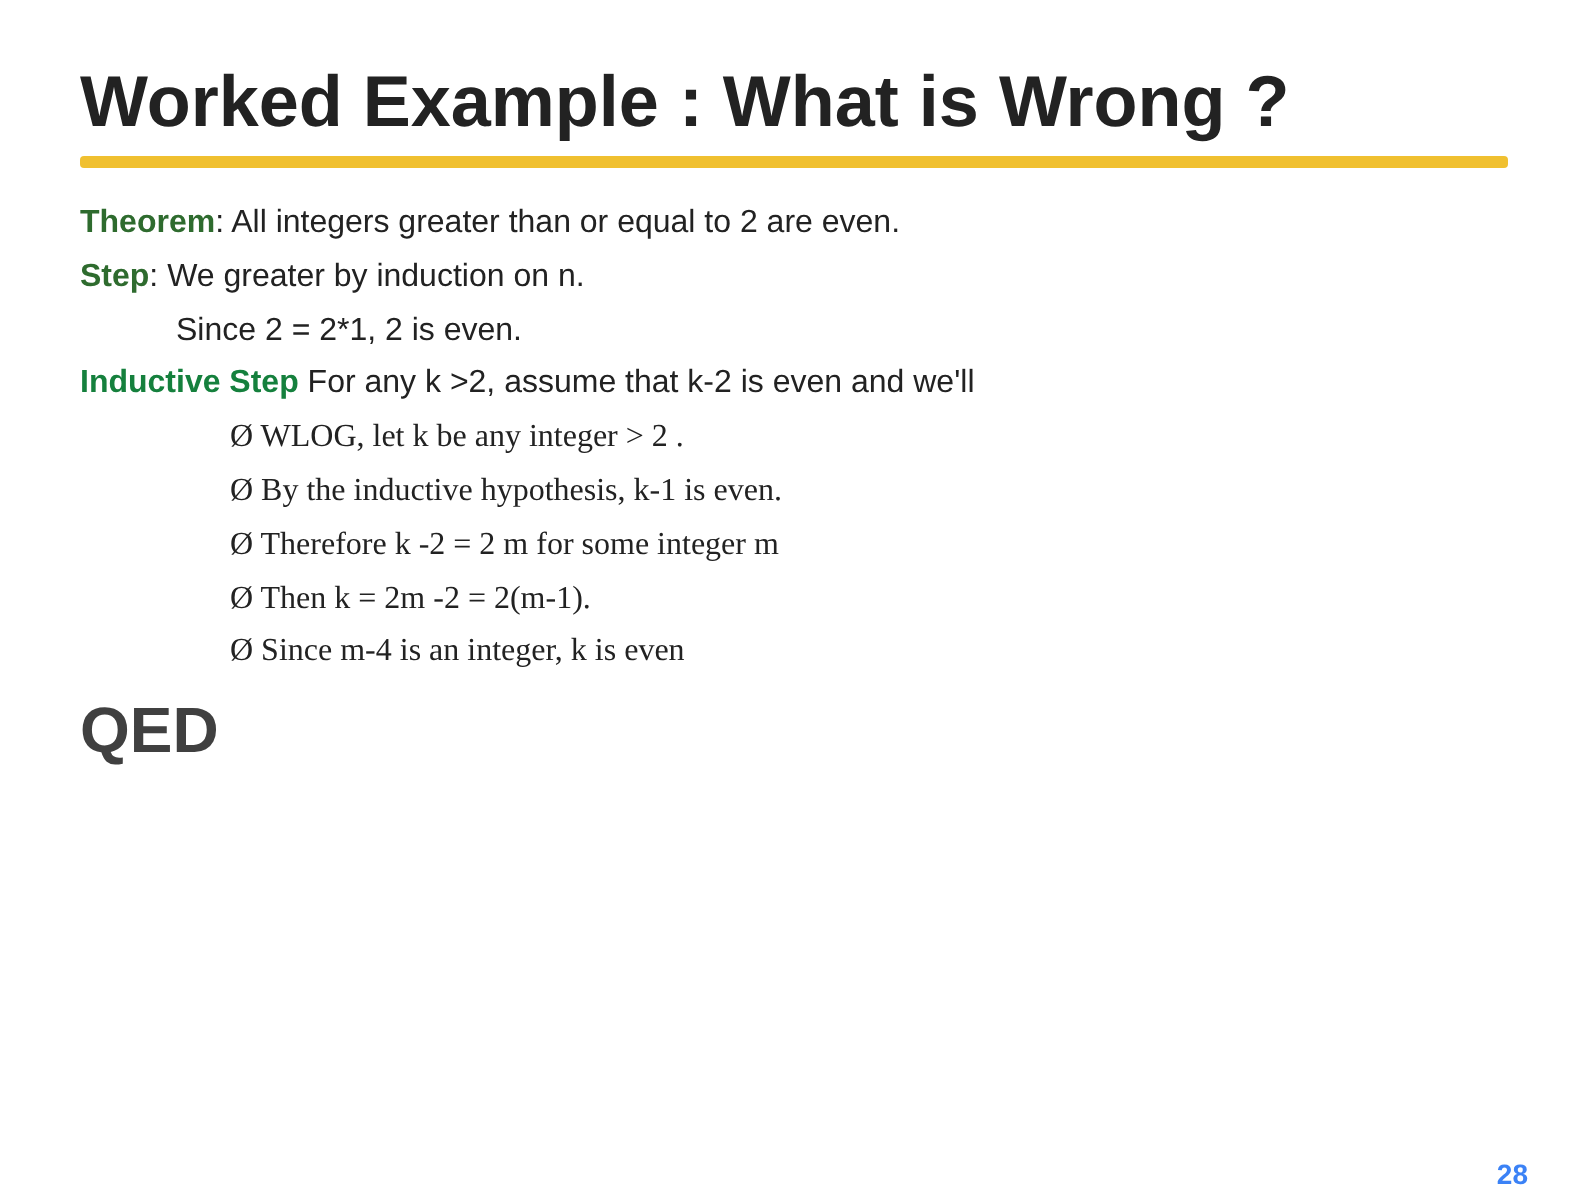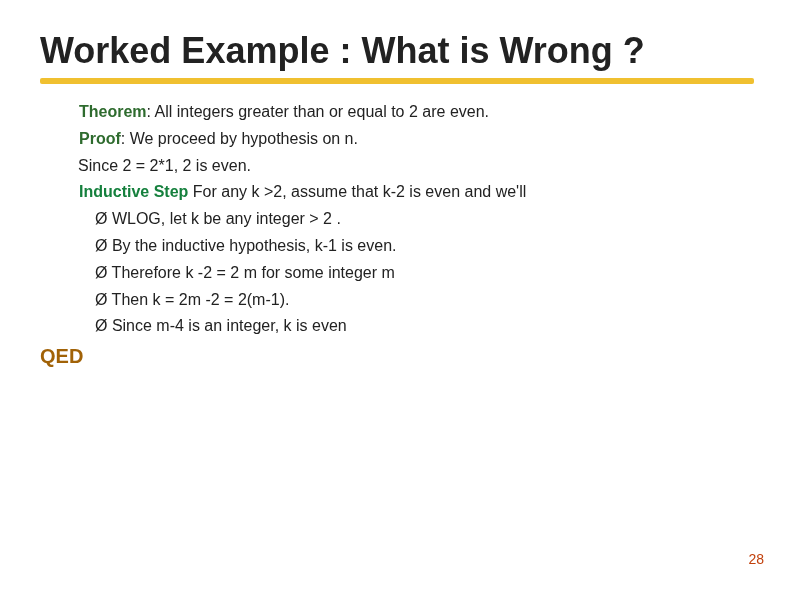--- a/index.html
+++ b/index.html
@@ -50,7 +50,6 @@
     .line {
       display: block;
       margin-bottom: 2px;
-      margin-left: 39px;
     }
 
     .bold-green {

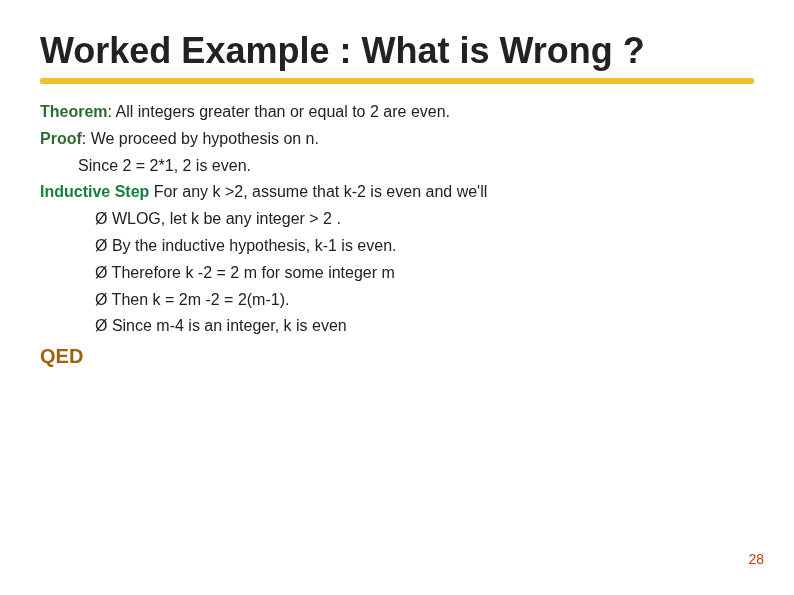--- a/index.html
+++ b/index.html
@@ -100,7 +100,7 @@
     </span>
 
     <span class="line">
-      <span class="bold-green">Proof</span><span>:  We proceed by hypothesis on n.</span>
+      <span class="bold-green">Step</span><span>:  We proceed by hypothesis on n.</span>
     </span>
 
 

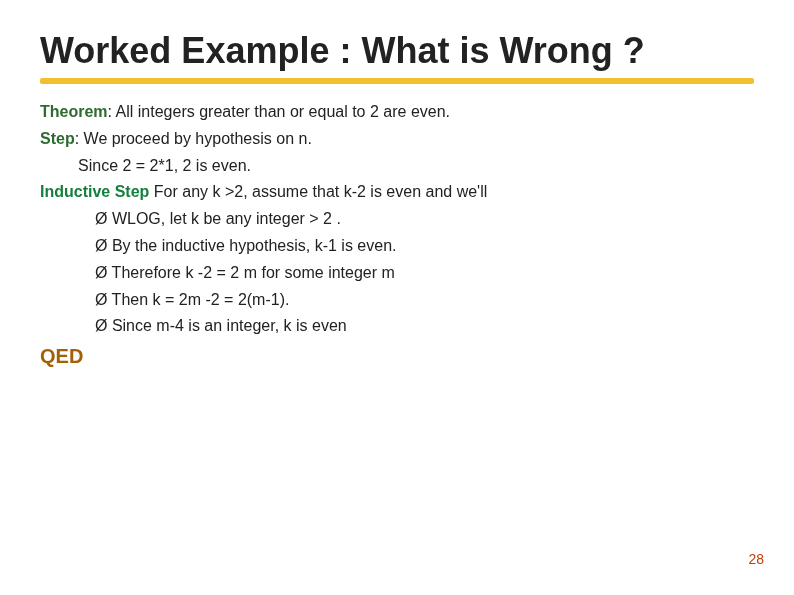--- a/index.html
+++ b/index.html
@@ -100,7 +100,7 @@
     </span>
 
     <span class="line">
-      <span class="bold-green">Step</span><span>:  We proceed by hypothesis on n.</span>
+      <span class="bold-green">Step</span><span>:  We greater by induction on n.</span>
     </span>
 
 

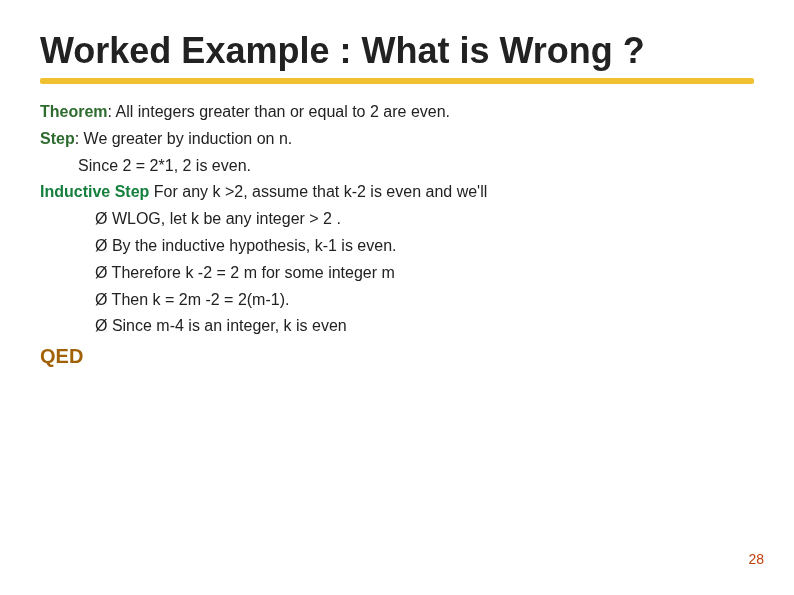--- a/index.html
+++ b/index.html
@@ -63,7 +63,7 @@
     }
 
     .indent1 {
-      margin-left: 38px;
+      margin-left: 48px;
     }
 
     .indent2 {

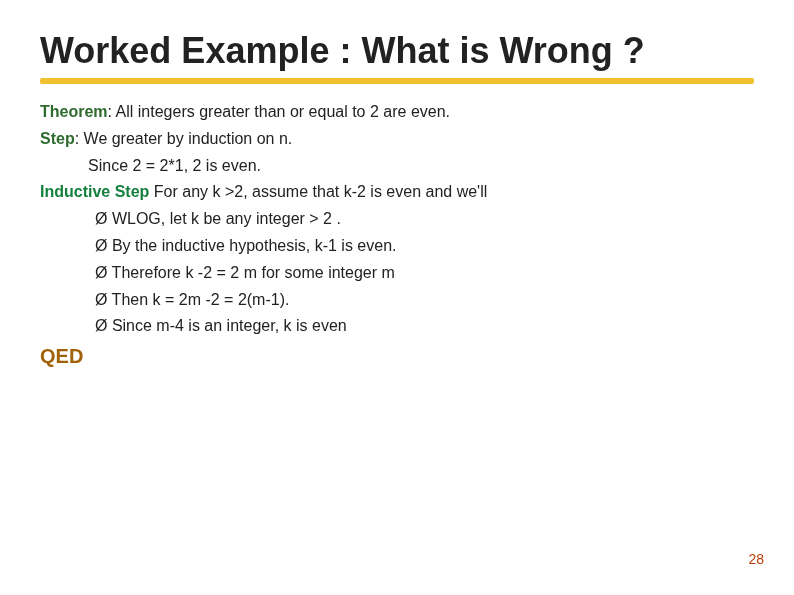--- a/index.html
+++ b/index.html
@@ -67,7 +67,8 @@
     }
 
     .indent2 {
-      margin-left: 55px;
+      margin-left: 75px;
+      font-family: Liberation Serif, serif;
     }
 
     .qed {

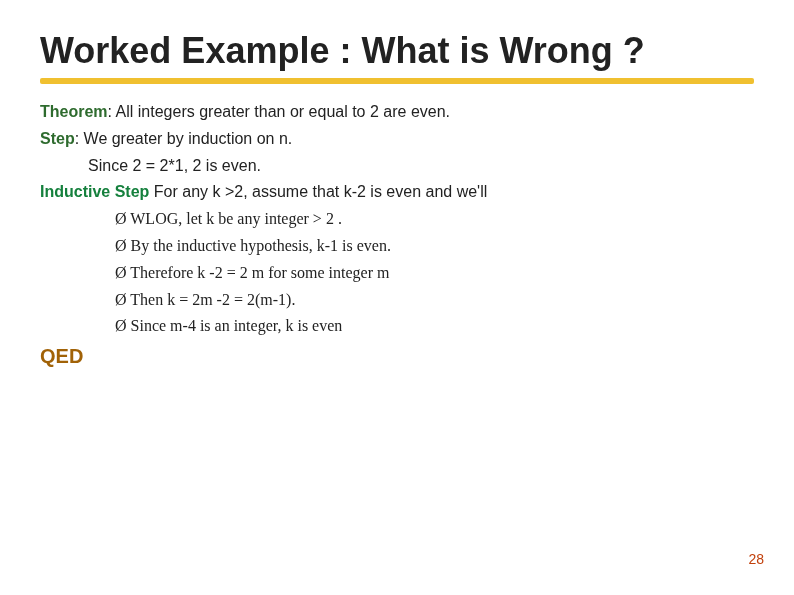--- a/index.html
+++ b/index.html
@@ -72,9 +72,9 @@
     }
 
     .qed {
-      font-size: 20px;
+      font-size: 32px;
       font-weight: bold;
-      color: #a16207;
+      color: #404040;
       margin-top: 0;
     }
 

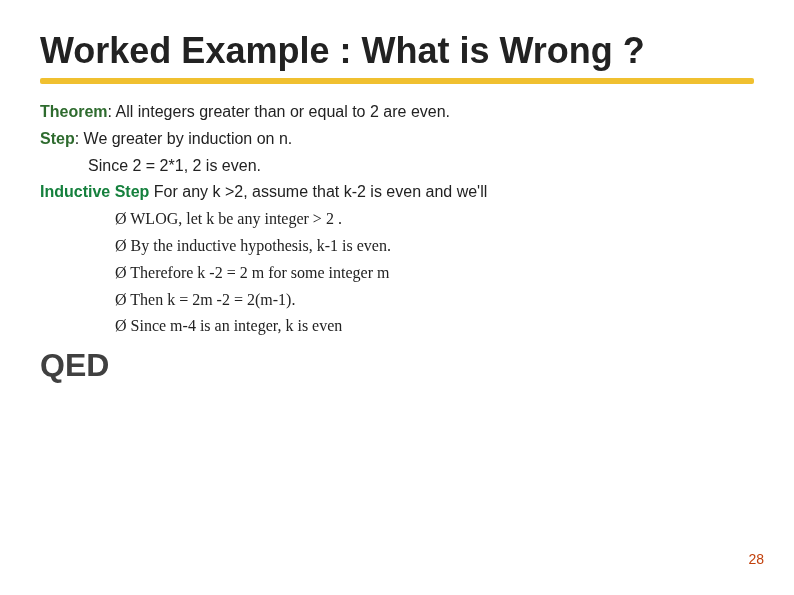--- a/index.html
+++ b/index.html
@@ -80,10 +80,11 @@
 
     .page-number {
       position: absolute;
-      bottom: 28px;
+      bottom: 0;
       right: 30px;
       font-size: 14px;
-      color: #c2410c;
+      color: #3b82f6;
+      font-weight: bold;
     }
   </style>
 </head>

